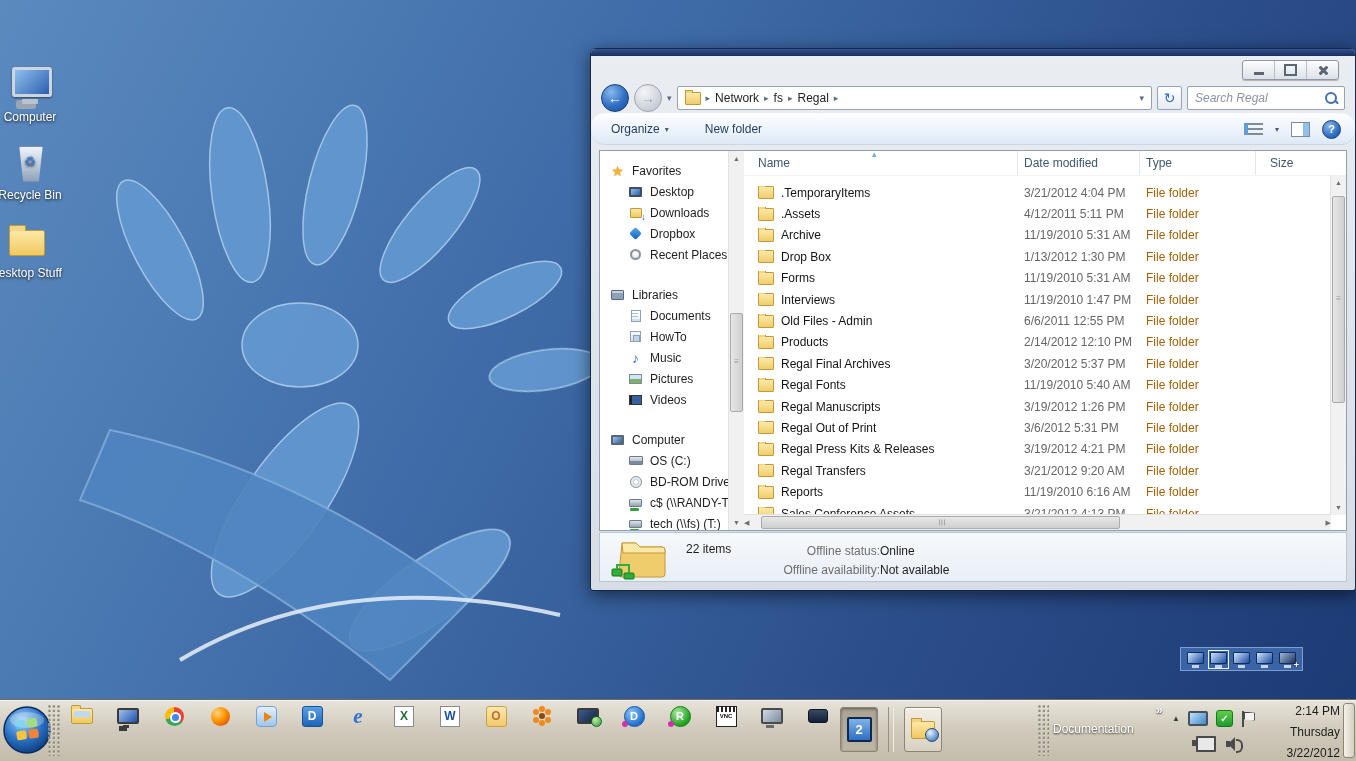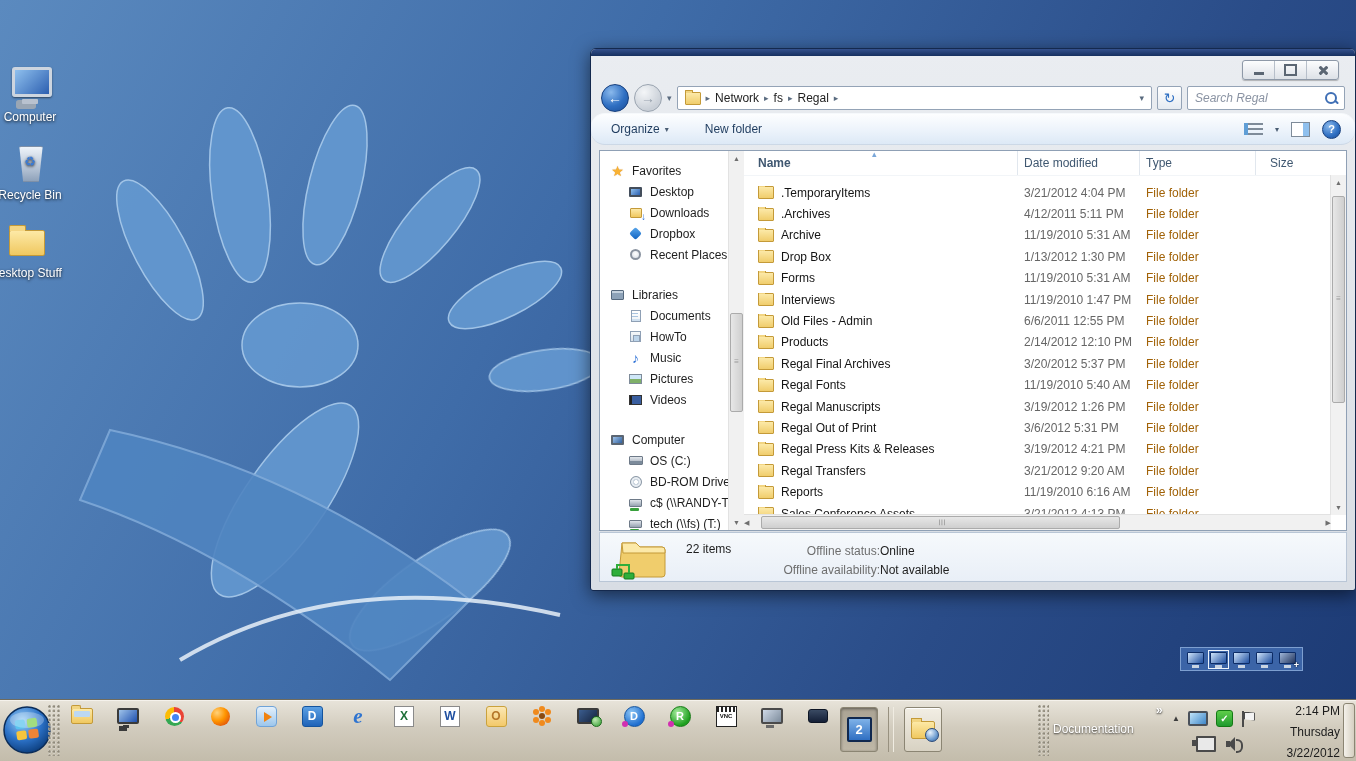--- a/index.html
+++ b/index.html
@@ -127,7 +127,7 @@
   .lheader{display:flex;height:24px;font-size:12px;color:#3f5770;align-items:stretch;position:relative;flex:none;
     border-bottom:1px solid #f2f5f8;padding-right:15px;}
   .hcell{display:flex;align-items:center;border-right:1px solid #e1e7ee;box-sizing:border-box;cursor:pointer;}
-  .hc-name{width:274px;padding-left:14px;font-weight:bold;}
+  .hc-name{width:274px;padding-left:14px;}
   .hc-date{width:122px;padding-left:6px;text-align:right;}
   .hc-type{width:116px;padding-left:6px;}
   .hc-size{flex:1;padding-left:14px;border-right:none;}

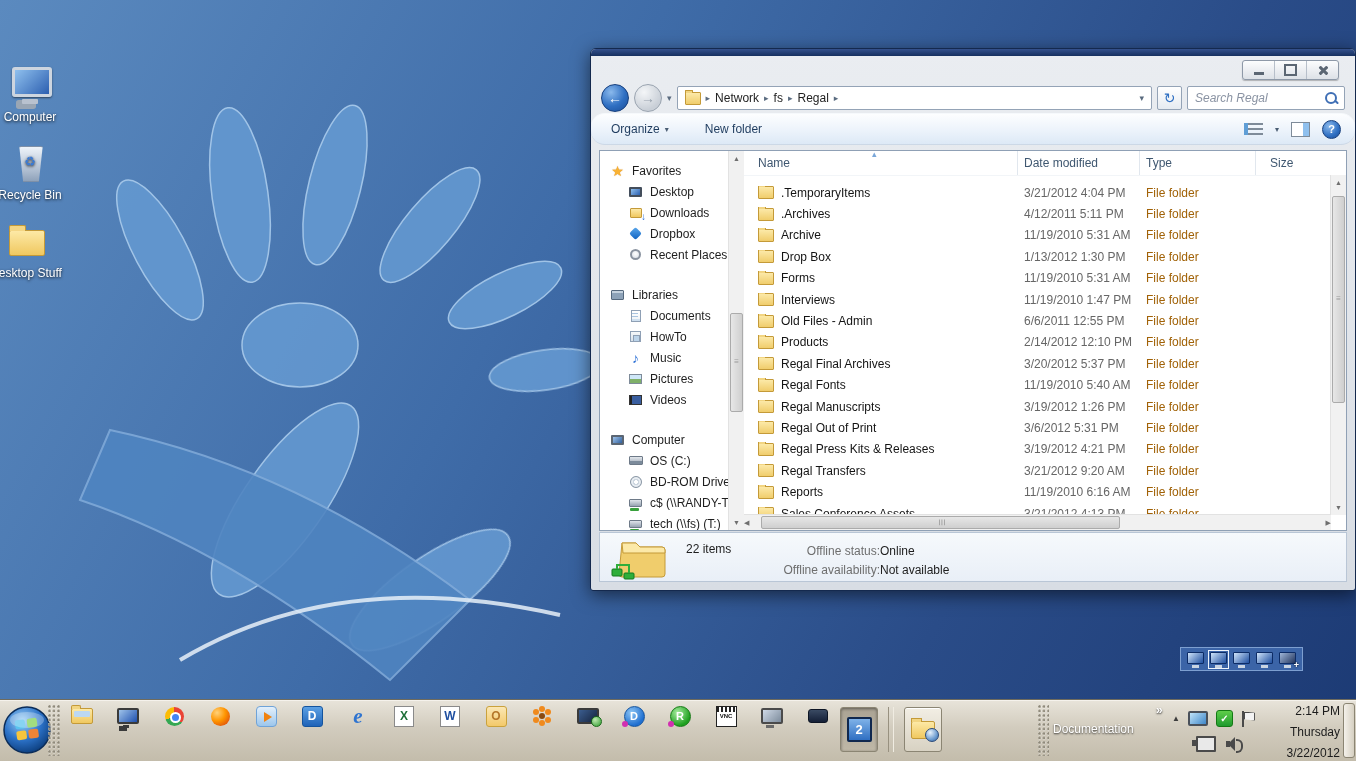--- a/index.html
+++ b/index.html
@@ -432,7 +432,7 @@
           <div class="frow">
             <div class="cell c-name">
               <span class="fico"></span>
-              <span>.Archives</span>
+              <span>.Assets</span>
             </div>
             <div class="cell c-date">4/12/2011 5:11 PM</div>
             <div class="cell c-type">File folder</div>

